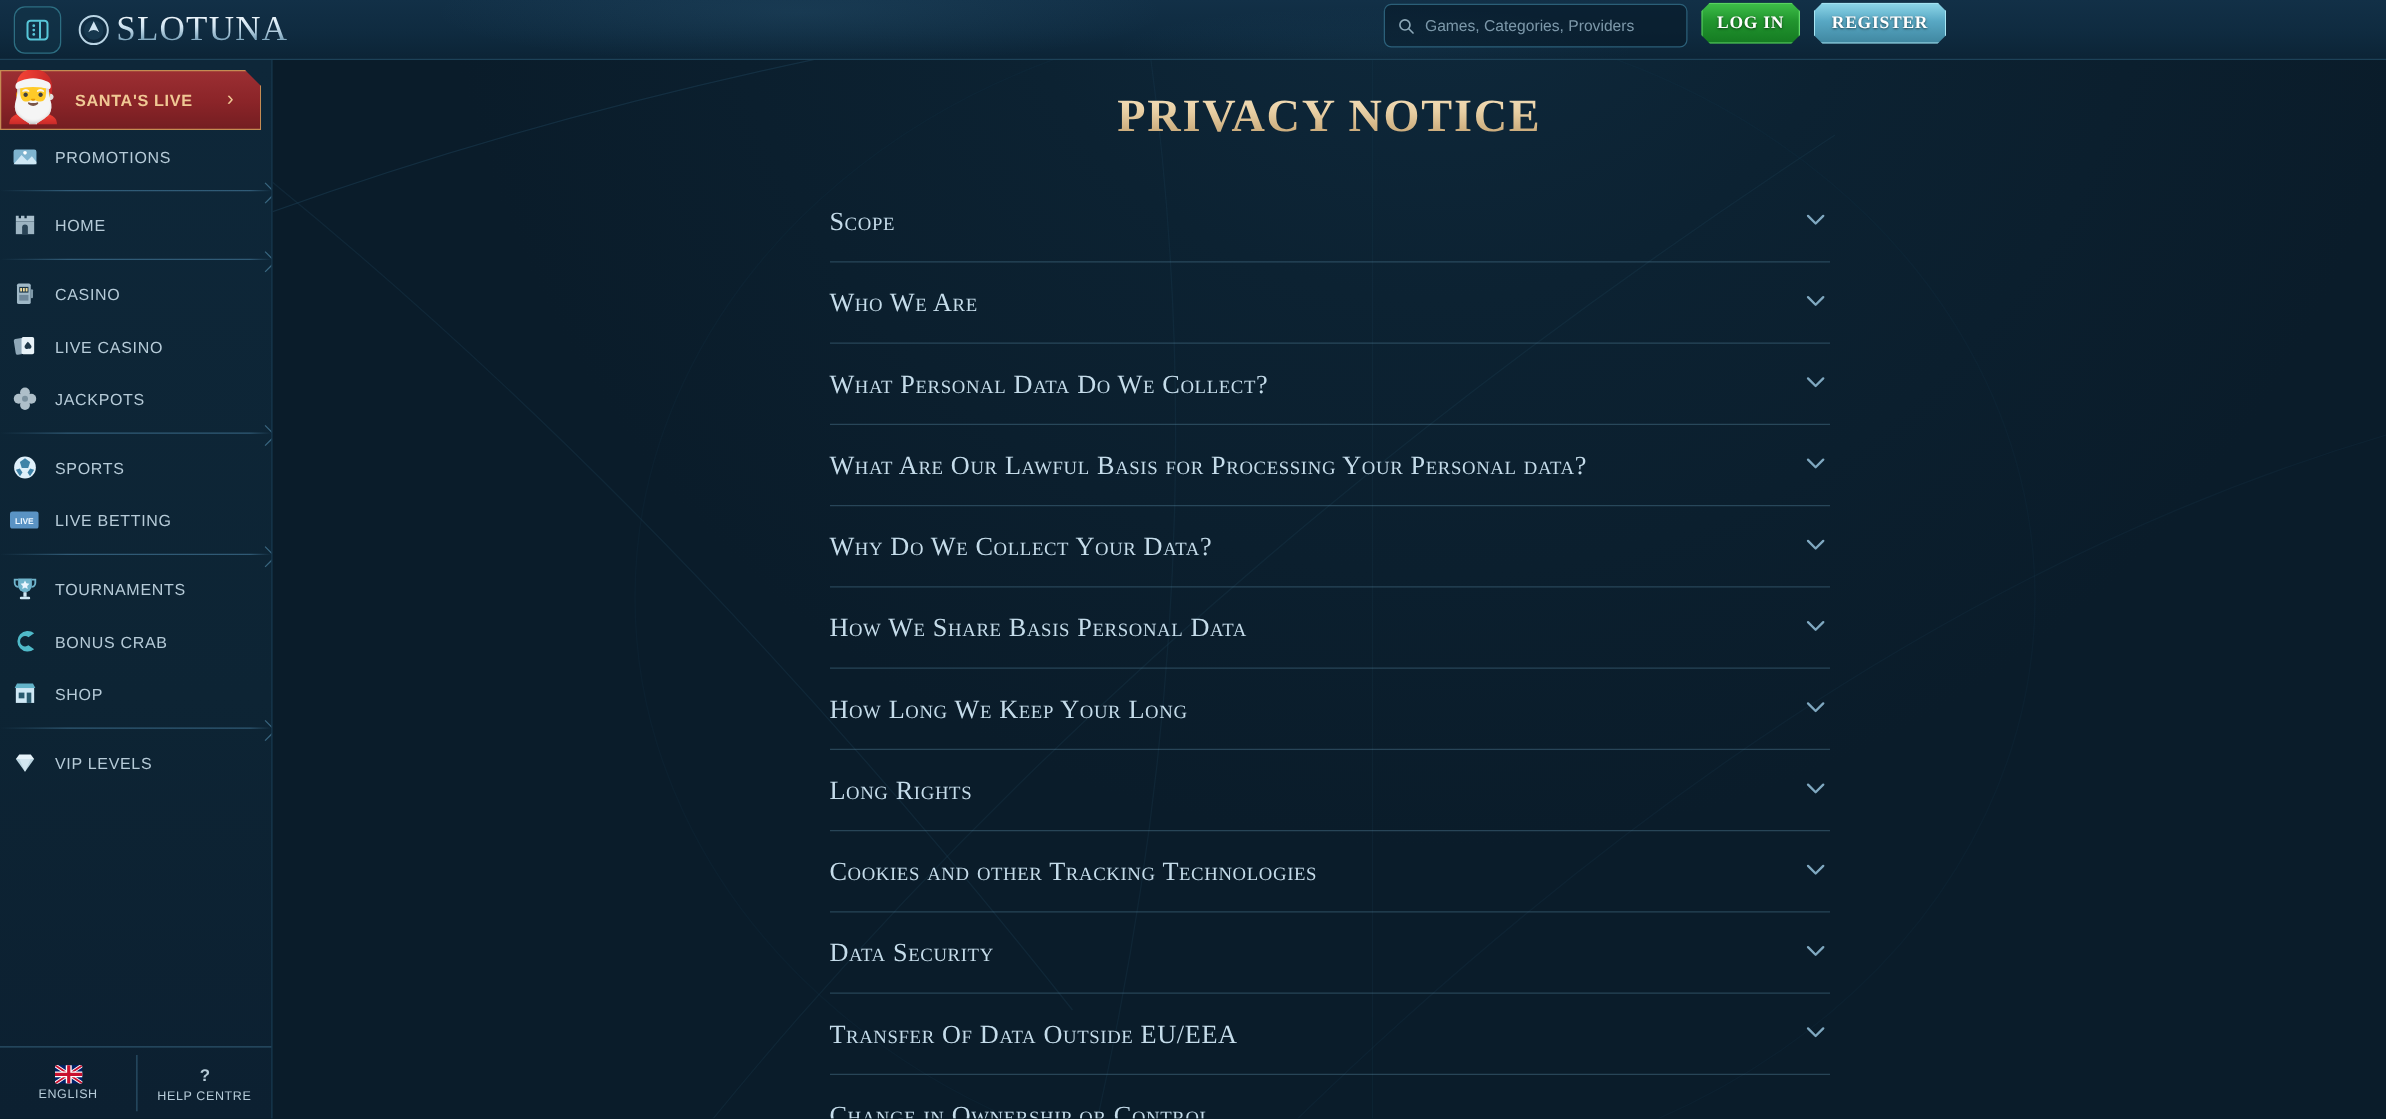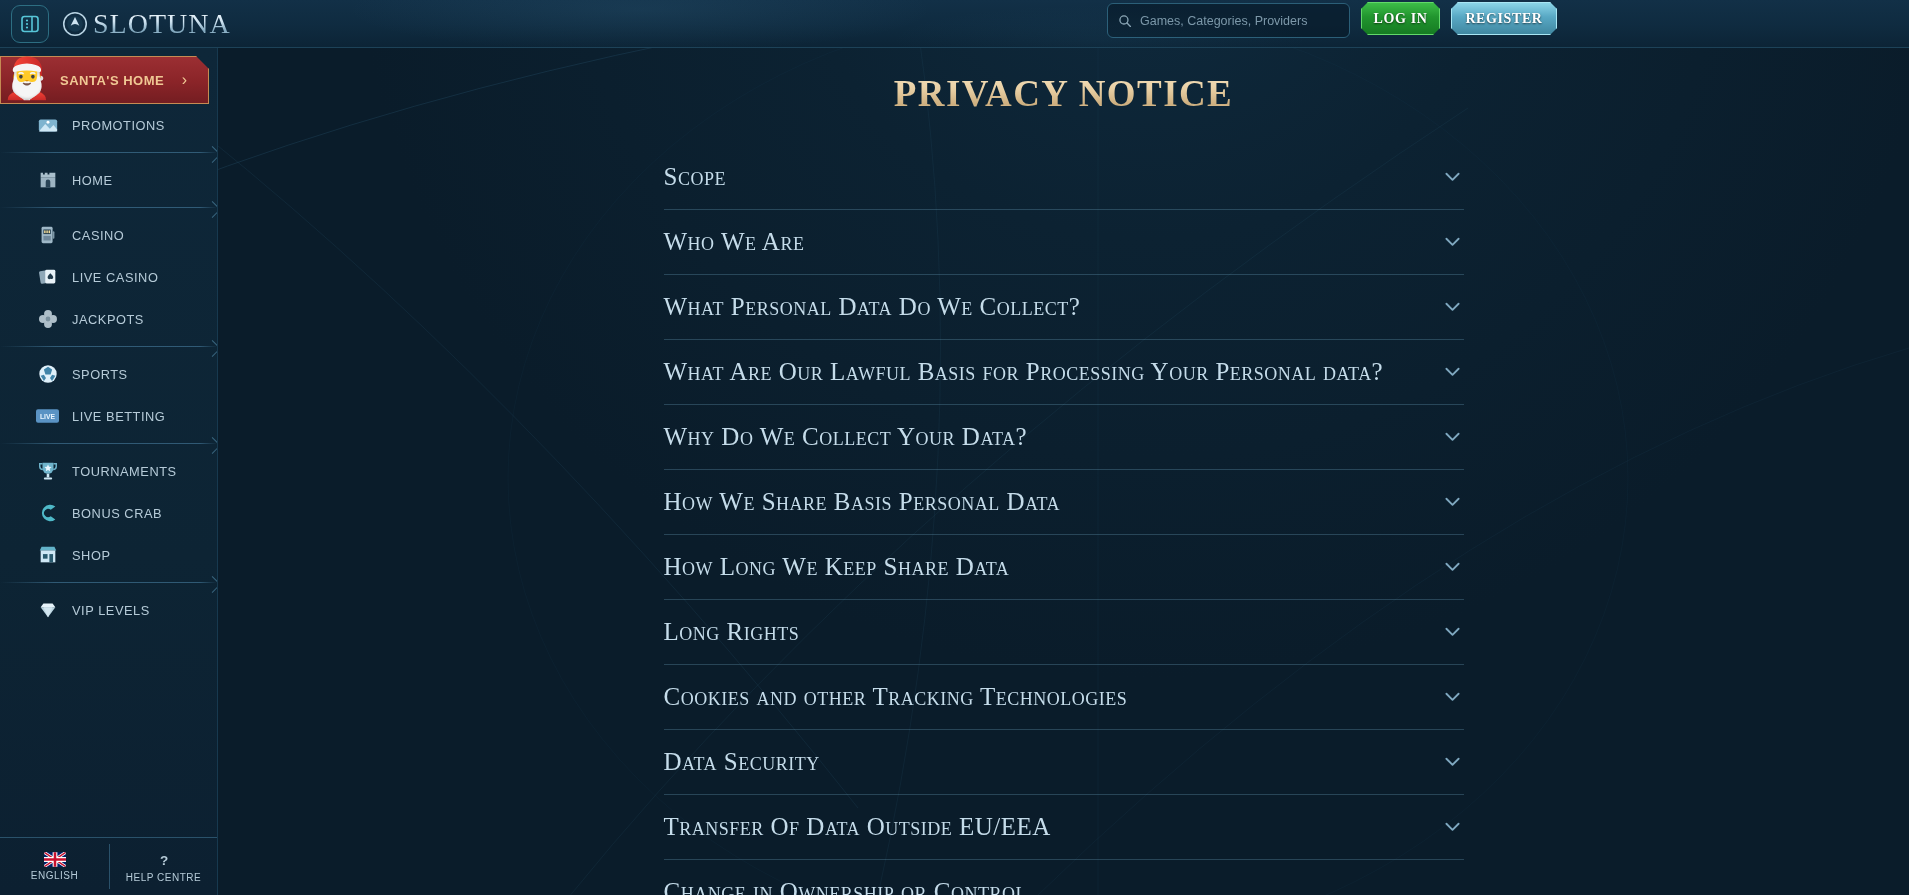--- a/index.html
+++ b/index.html
@@ -354,7 +354,7 @@
 
     <div class="santa-banner">
       <div class="santa-avatar">🎅</div>
-      <div class="santa-label">SANTA'S HOME</div>
+      <div class="santa-label">SANTA'S LIVE</div>
       <div class="santa-chevron">›</div>
     </div>
 

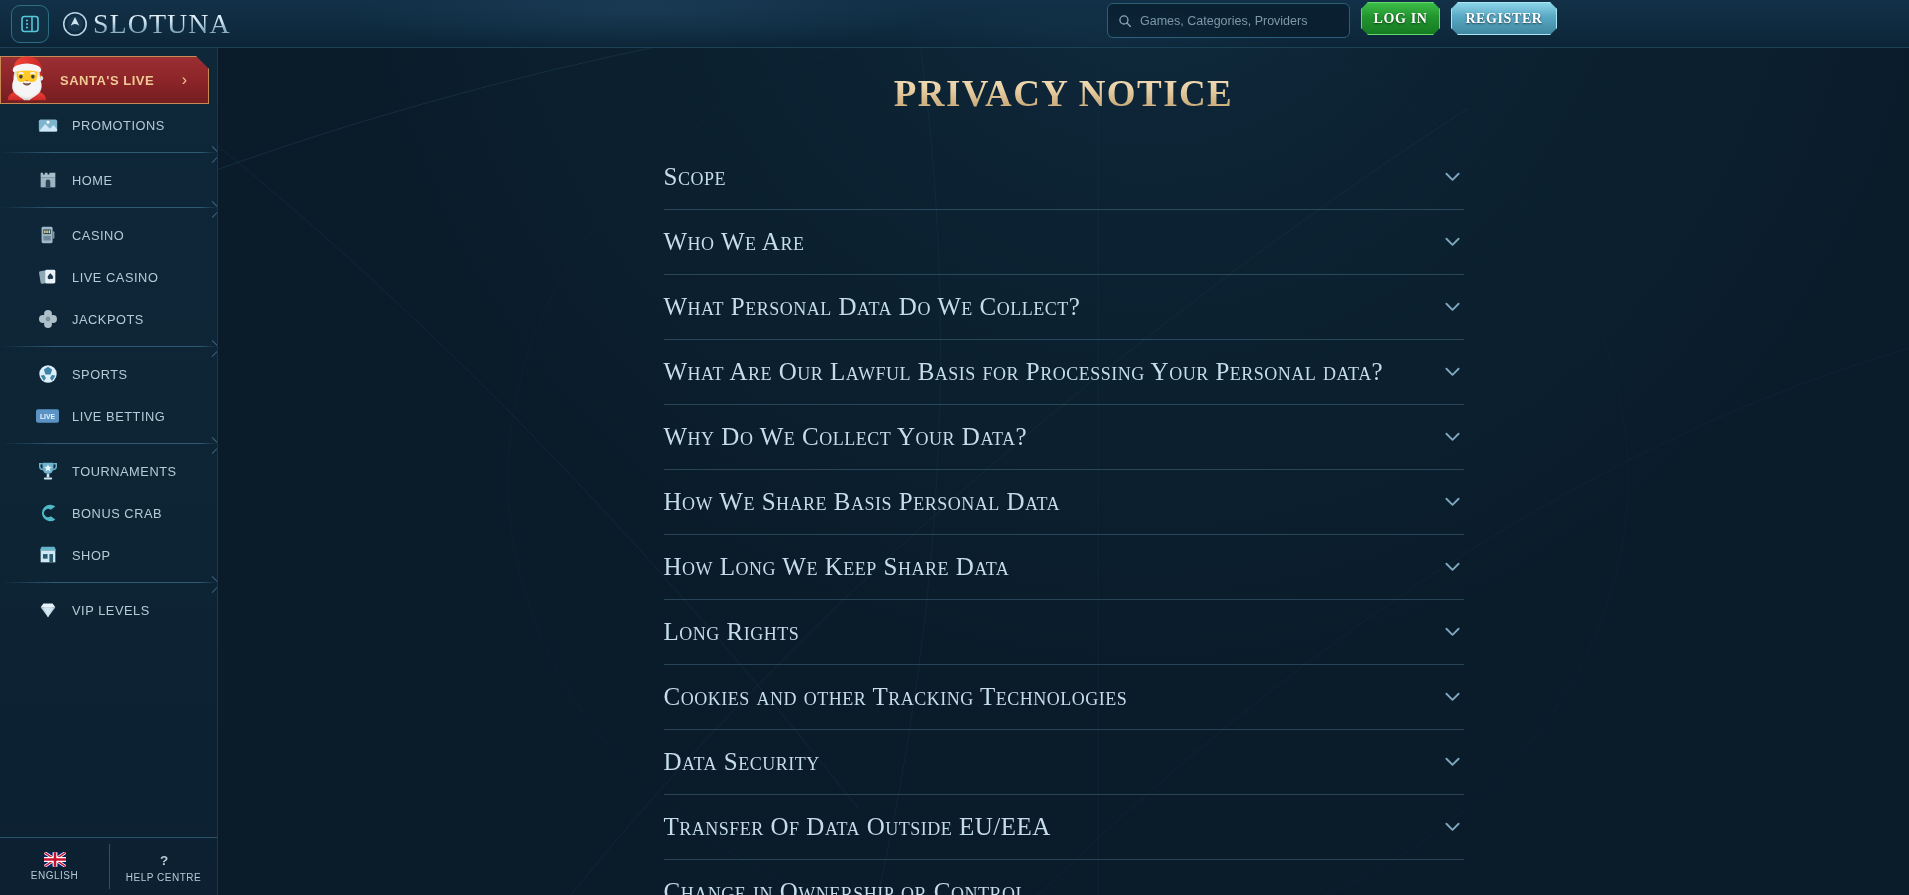--- a/index.html
+++ b/index.html
@@ -193,7 +193,7 @@
     align-items: center;
     gap: 13px;
     height: 42px;
-    padding-left: 36px;
+    padding-left: 8px;
     cursor: pointer;
     position: relative;
   }

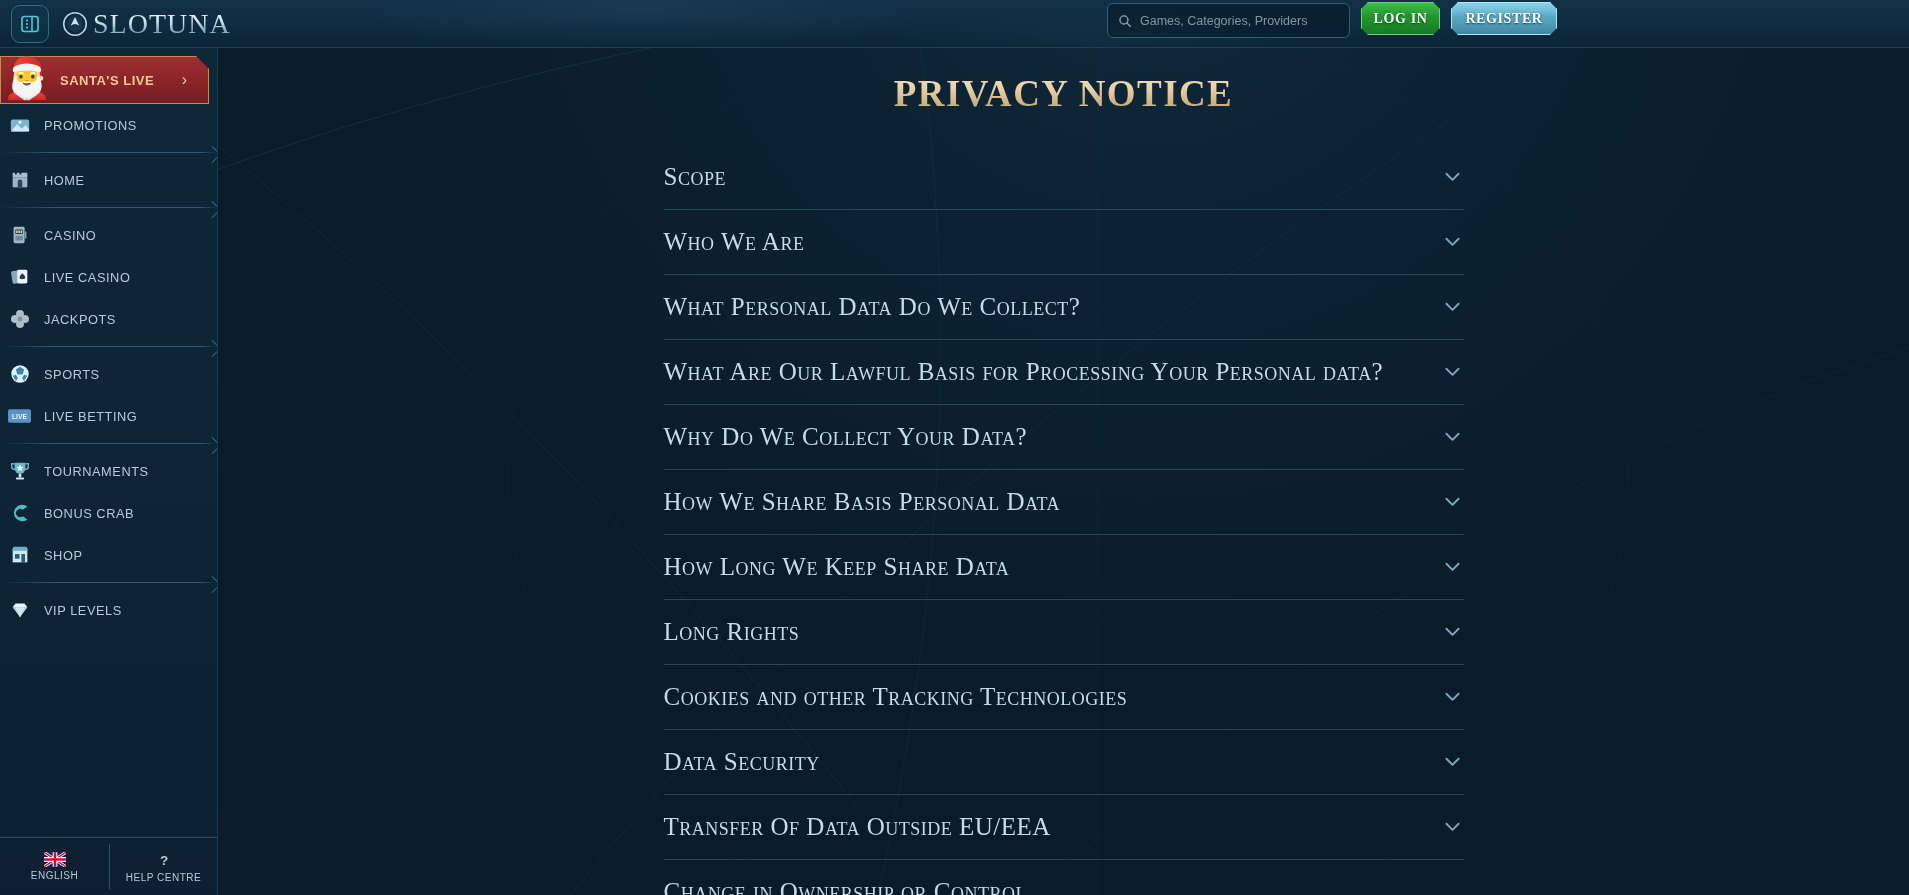--- a/index.html
+++ b/index.html
@@ -296,7 +296,7 @@
   .acc-title {
     font-family: "Liberation Serif", serif;
     font-variant: small-caps;
-    font-size: 25px;
+    font-size: 21px;
     letter-spacing: .5px;
     color: #c5dcea;
     white-space: nowrap;

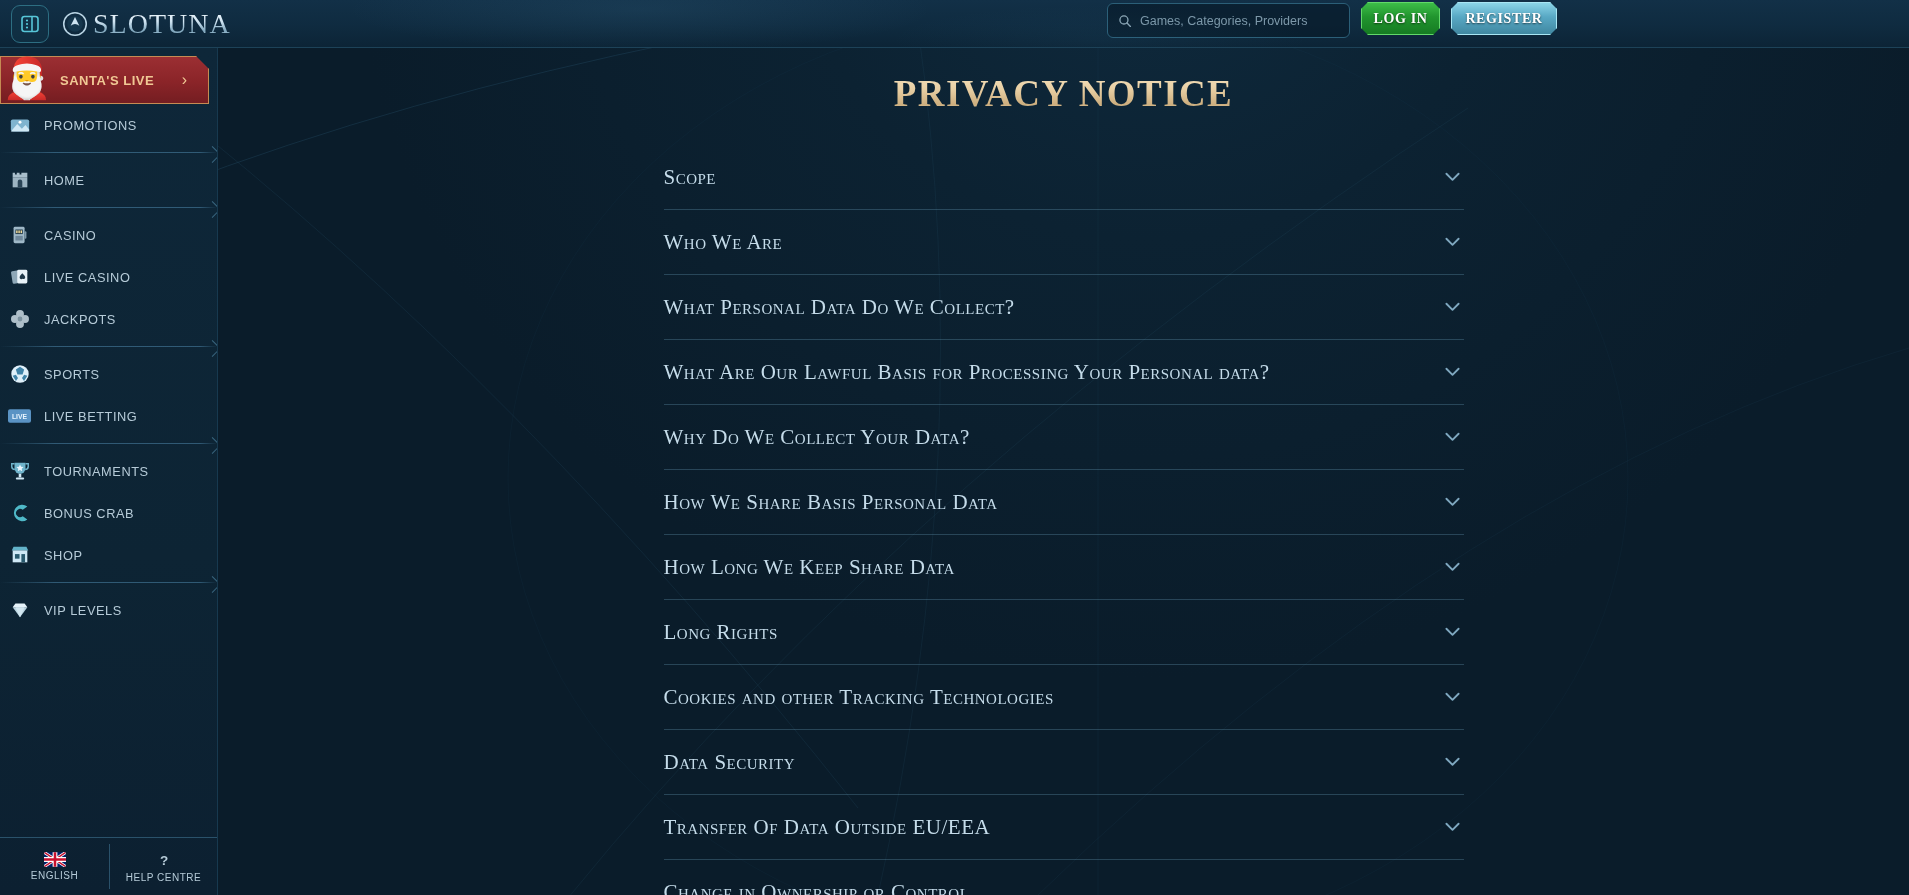--- a/index.html
+++ b/index.html
@@ -558,7 +558,7 @@
             </svg></span>
         </div>
         <div class="acc-item">
-          <span class="acc-title">How Long We Keep Share Data</span>
+          <span class="acc-title">How Long We Keep Your Long</span>
           <span class="acc-chevron"><svg width="15" height="10" viewBox="0 0 16 10">
               <path d="M1.5 1.5 L8 8 L14.5 1.5" fill="none" stroke="currentColor" stroke-width="2" stroke-linecap="round" stroke-linejoin="round"></path>
             </svg></span>

